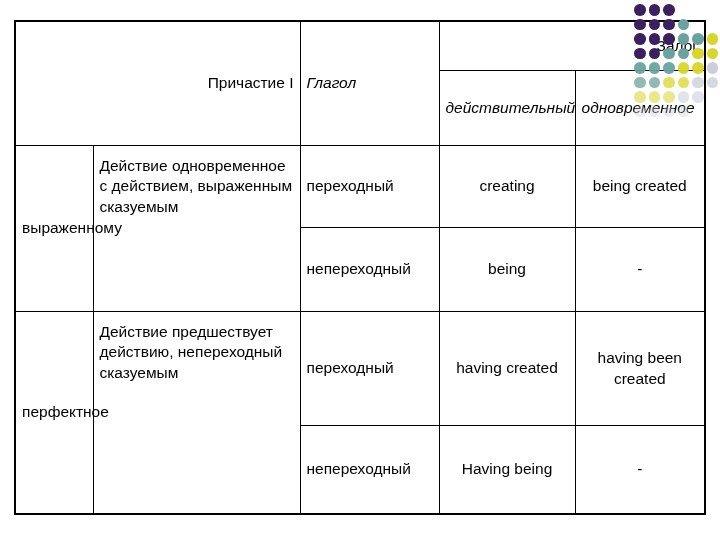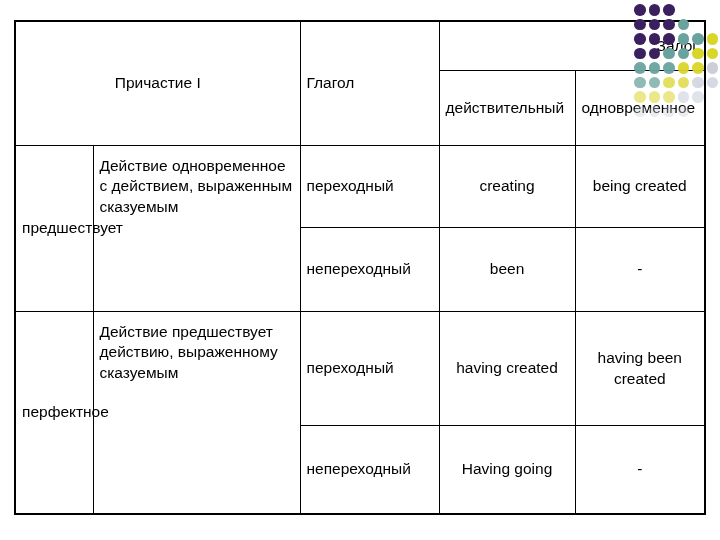--- a/index.html
+++ b/index.html
@@ -59,7 +59,7 @@
   #grammar-table { border: 2px solid #000; }
   #grammar-table td.edge-top    { border-top-width: 2px; }
   #grammar-table td.edge-bottom { border-bottom-width: 2px; }
-  #grammar-table td.edge-left   { border-left-width: 2px; }
+  #grammar-table td.edge-left   { border-left-width: 2px; text-align: right; }
   #grammar-table td.edge-right  { border-right-width: 2px; }
   .hdr-center { text-align: center; }
   .hdr-zalog  { text-align: right; padding-right: 36px; }

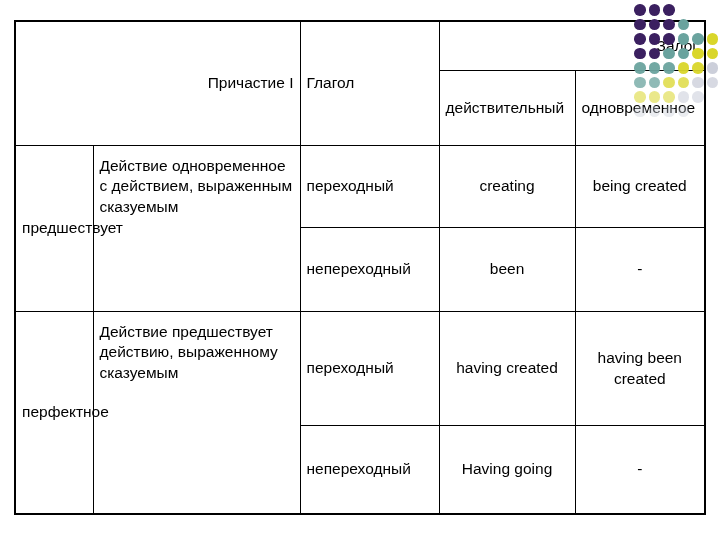--- a/index.html
+++ b/index.html
@@ -63,7 +63,7 @@
   #grammar-table td.edge-right  { border-right-width: 2px; }
   .hdr-center { text-align: center; }
   .hdr-zalog  { text-align: right; padding-right: 36px; }
-  .hdr-left   { text-align: left; }
+  .hdr-left   { text-align: left; font-style: italic; }
 
   .cell-left   { text-align: left; margin-left: 43px; }
 

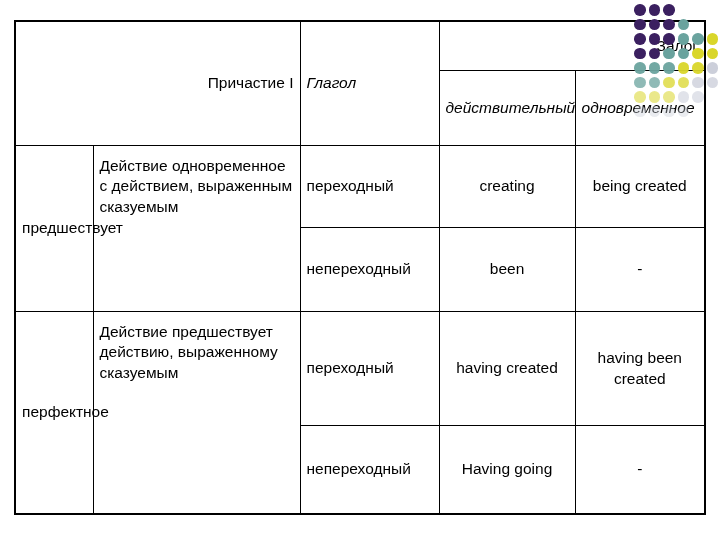--- a/index.html
+++ b/index.html
@@ -144,7 +144,7 @@
     </tr>
 
     <tr class="row-1">
-      <td class="cell-left edge-left" rowspan="2">предшествует</td>
+      <td class="cell-left edge-left" rowspan="2">выраженному</td>
       <td class="cell-left" rowspan="2" style="vertical-align:top;padding-top:10px;">Действие одновременное с действием, выраженным сказуемым</td>
       <td class="cell-left">переходный</td>
       <td class="eng">creating</td>

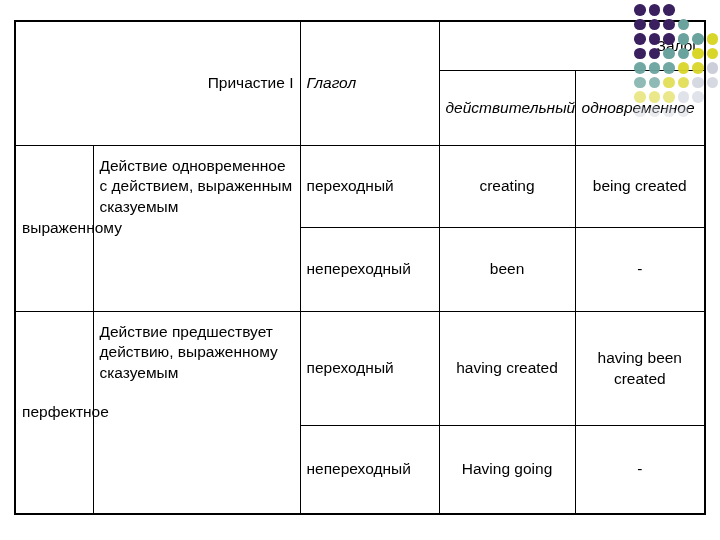--- a/index.html
+++ b/index.html
@@ -152,7 +152,7 @@
     </tr>
     <tr class="row-2">
       <td class="cell-left">непереходный</td>
-      <td class="eng">been</td>
+      <td class="eng">being</td>
       <td class="eng edge-right">-</td>
     </tr>
 

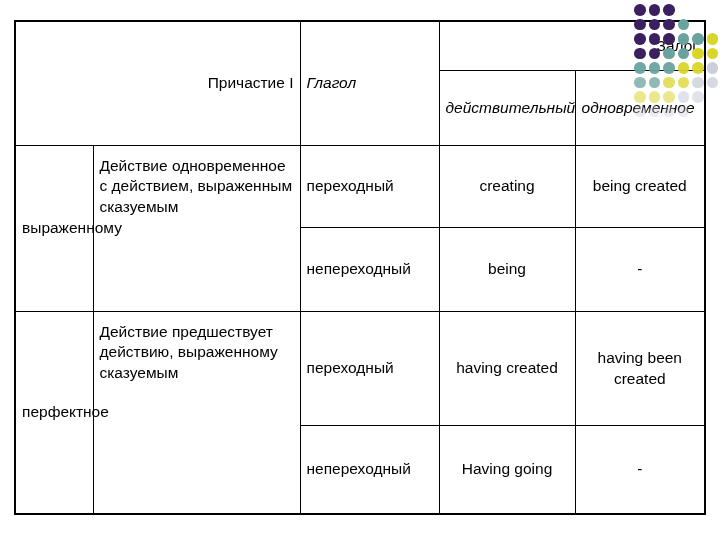--- a/index.html
+++ b/index.html
@@ -158,7 +158,7 @@
 
     <tr class="row-3">
       <td class="cell-left edge-left" rowspan="2">перфектное</td>
-      <td class="cell-left" rowspan="2" style="vertical-align:top;padding-top:10px;">Действие предшествует действию, выраженному сказуемым</td>
+      <td class="cell-left" rowspan="2" style="vertical-align:top;padding-top:10px;">Действие предшествует действию, непереходный сказуемым</td>
       <td class="cell-left">переходный</td>
       <td class="eng">having created</td>
       <td class="eng edge-right">having been created</td>

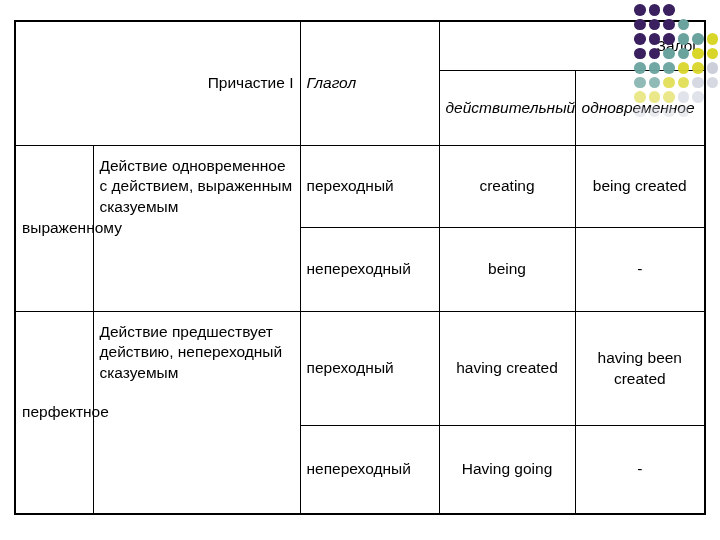--- a/index.html
+++ b/index.html
@@ -165,7 +165,7 @@
     </tr>
     <tr class="row-4">
       <td class="cell-left edge-bottom">непереходный</td>
-      <td class="eng edge-bottom">Having going</td>
+      <td class="eng edge-bottom">Having being</td>
       <td class="eng edge-bottom edge-right">-</td>
     </tr>
   </tbody>

